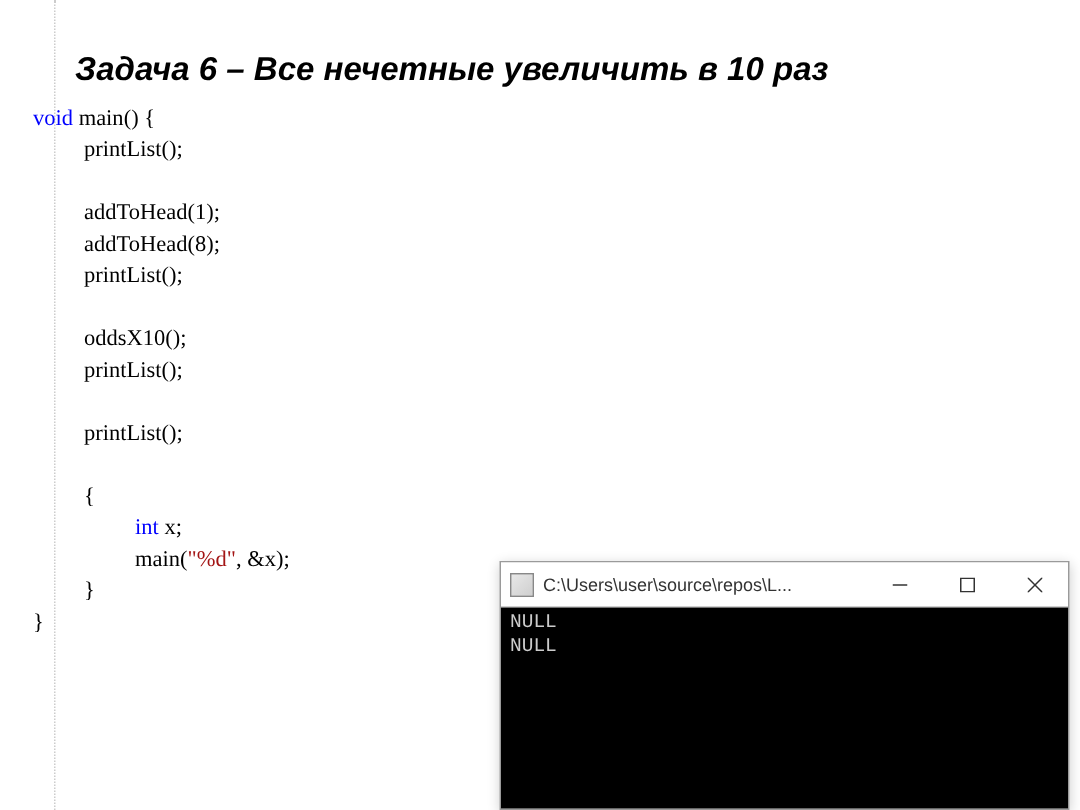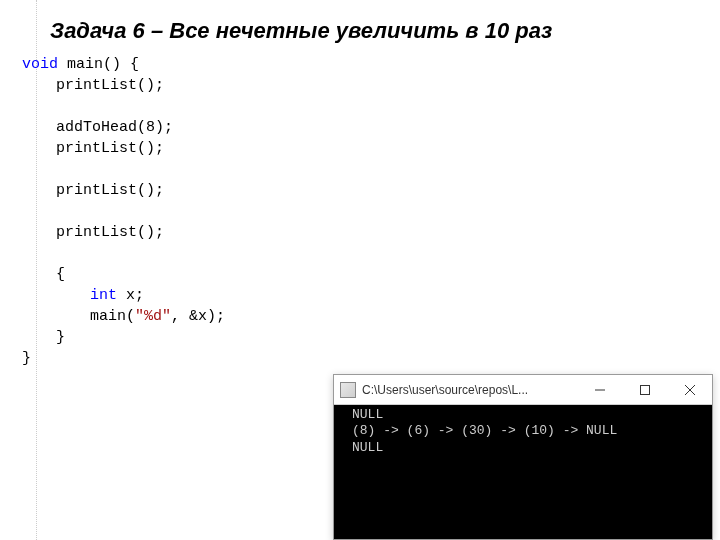--- a/index.html
+++ b/index.html
@@ -16,7 +16,7 @@
     font-weight: bold;
     font-style: italic;
     color: #000;
-    padding: 18px 0 0 50px;
+    padding: 33px 0 0 50px;
   }
   .code-area {
     padding: 10px 0 0 22px;

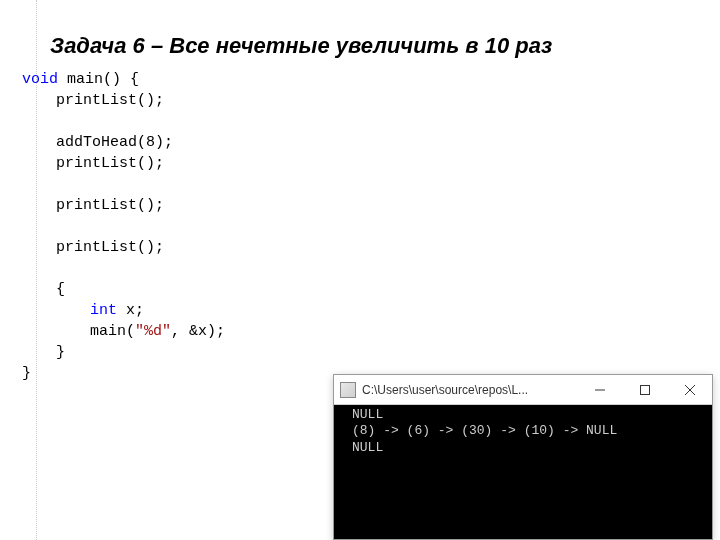--- a/index.html
+++ b/index.html
@@ -20,7 +20,7 @@
   }
   .code-area {
     padding: 10px 0 0 22px;
-    font-family: Liberation Mono, monospace;
+    font-family: Liberation Serif, serif;
     font-size: 15px;
     line-height: 1.4;
     color: #000;

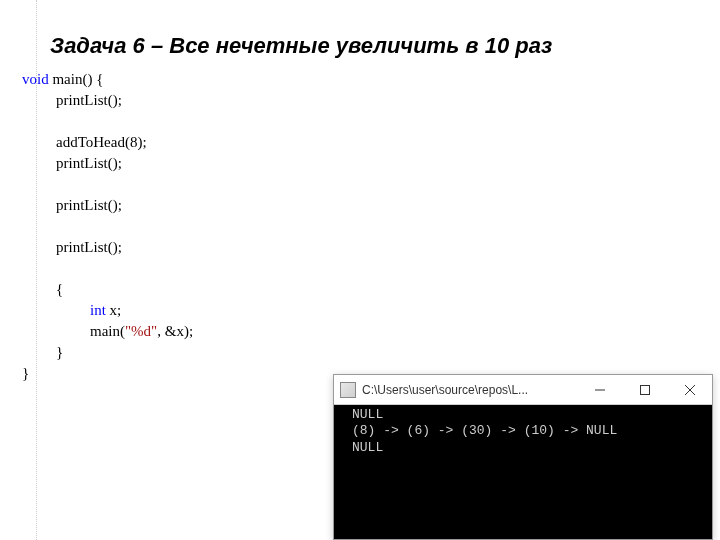--- a/index.html
+++ b/index.html
@@ -121,6 +121,7 @@
 <div class="code-line indent0"><span class="kw">void</span><span class="punct"> </span><span class="fn">main</span><span class="punct">() {</span></div>
     <div class="code-line indent1"><span class="fn">printList</span><span class="punct">();</span></div>
     <div class="code-line indent1">&nbsp;</div>
+    <div class="code-line indent1"><span class="fn">addToHead</span><span class="punct">(</span><span class="num">1</span><span class="punct">);</span></div>
     <div class="code-line indent1"><span class="fn">addToHead</span><span class="punct">(</span><span class="num">8</span><span class="punct">);</span></div>
     <div class="code-line indent1"><span class="fn">printList</span><span class="punct">();</span></div>
     <div class="code-line indent1">&nbsp;</div>

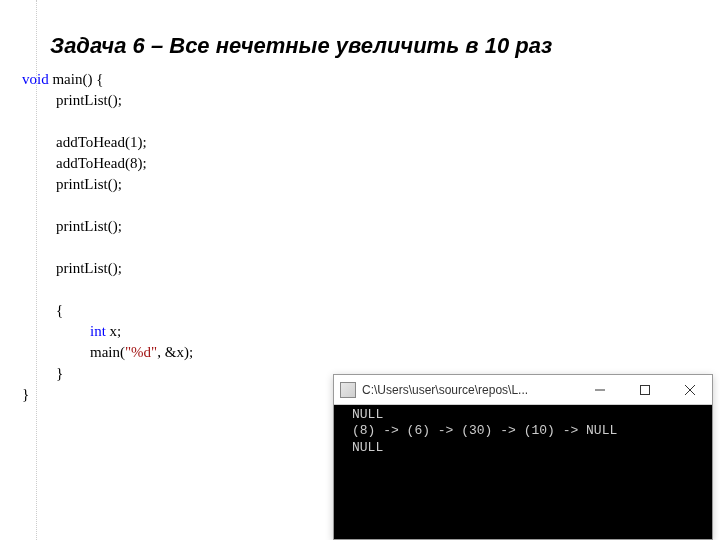--- a/index.html
+++ b/index.html
@@ -125,6 +125,7 @@
     <div class="code-line indent1"><span class="fn">addToHead</span><span class="punct">(</span><span class="num">8</span><span class="punct">);</span></div>
     <div class="code-line indent1"><span class="fn">printList</span><span class="punct">();</span></div>
     <div class="code-line indent1">&nbsp;</div>
+    <div class="code-line indent1"><span class="fn">oddsX10</span><span class="punct">();</span></div>
     <div class="code-line indent1"><span class="fn">printList</span><span class="punct">();</span></div>
     <div class="code-line indent1">&nbsp;</div>
     <div class="code-line indent1"><span class="fn">printList</span><span class="punct">();</span></div>

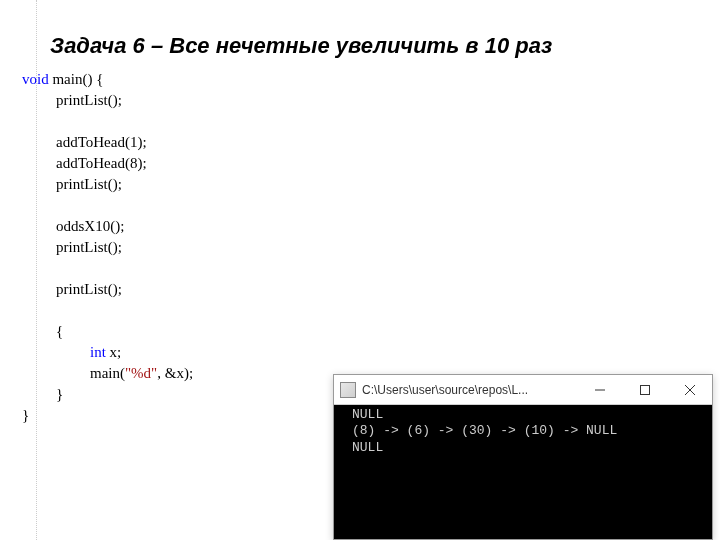--- a/index.html
+++ b/index.html
@@ -103,7 +103,7 @@
     font-family: Consolas, 'Courier New', monospace;
     font-size: 13px;
     line-height: 1.25;
-    padding: 2px 18px;
+    padding: 2px 6px;
     height: calc(100% - 30px);
     overflow: hidden;
   }

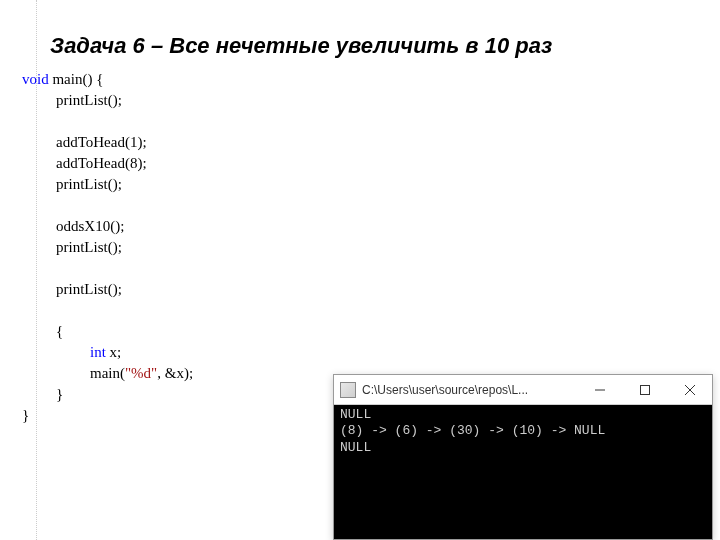--- a/index.html
+++ b/index.html
@@ -162,7 +162,6 @@
   </div>
   <div class="console-body" id="console-body">
       <div class="out-line">NULL</div>
-      <div class="out-line">(8) -&gt; (6) -&gt; (30) -&gt; (10) -&gt; NULL</div>
       <div class="out-line">NULL</div>
     </div>
 </div>

